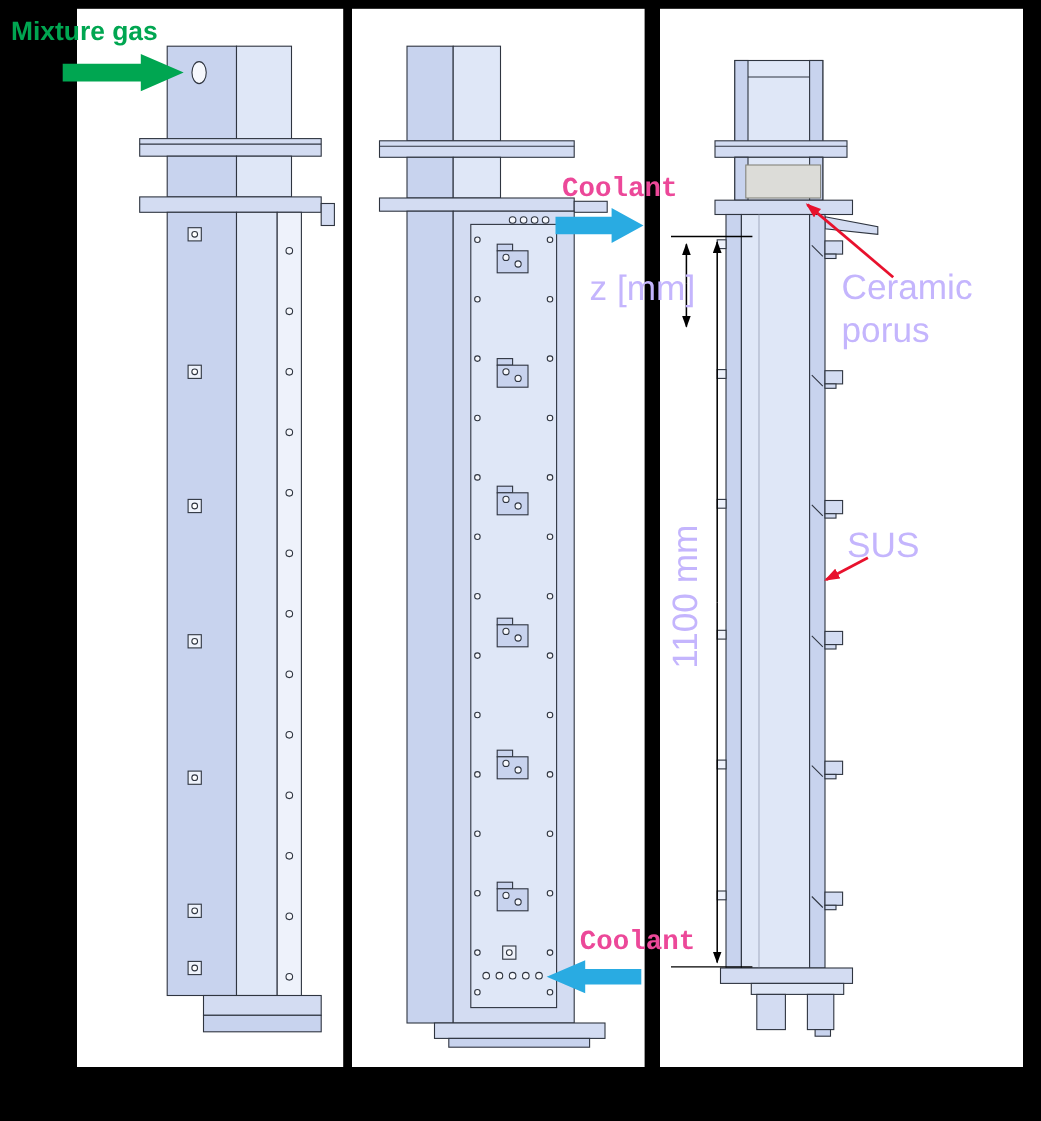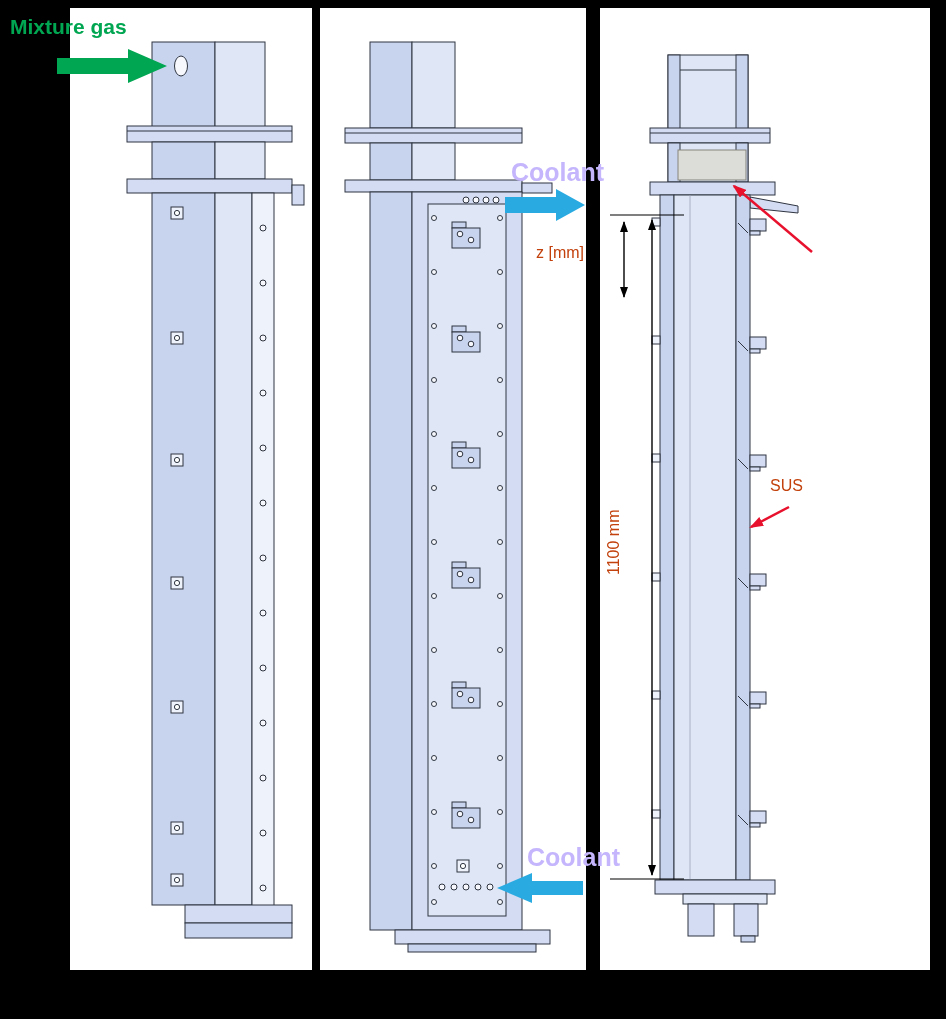--- a/index.html
+++ b/index.html
@@ -10,7 +10,7 @@
   .panel { position:absolute; background:#fff; z-index:1; }
   .overlay { position:absolute; left:0; top:0; z-index:3; }
   .label { position:absolute; z-index:5; white-space:nowrap; line-height:1.22; }
-  .lbl-green { color:#00a651; font-size:21px; font-weight:bold; }
+  .lbl-green { color:#00a651; font-size:24px; font-weight:bold; }
   .lbl-cyan  { color:#c4b5fd; font-size:25px; font-weight:bold; }
   .lbl-black { color:#c2410c; font-size:16px; }
   .dim-vert  { writing-mode:vertical-rl; transform:rotate(180deg); text-align:center; }

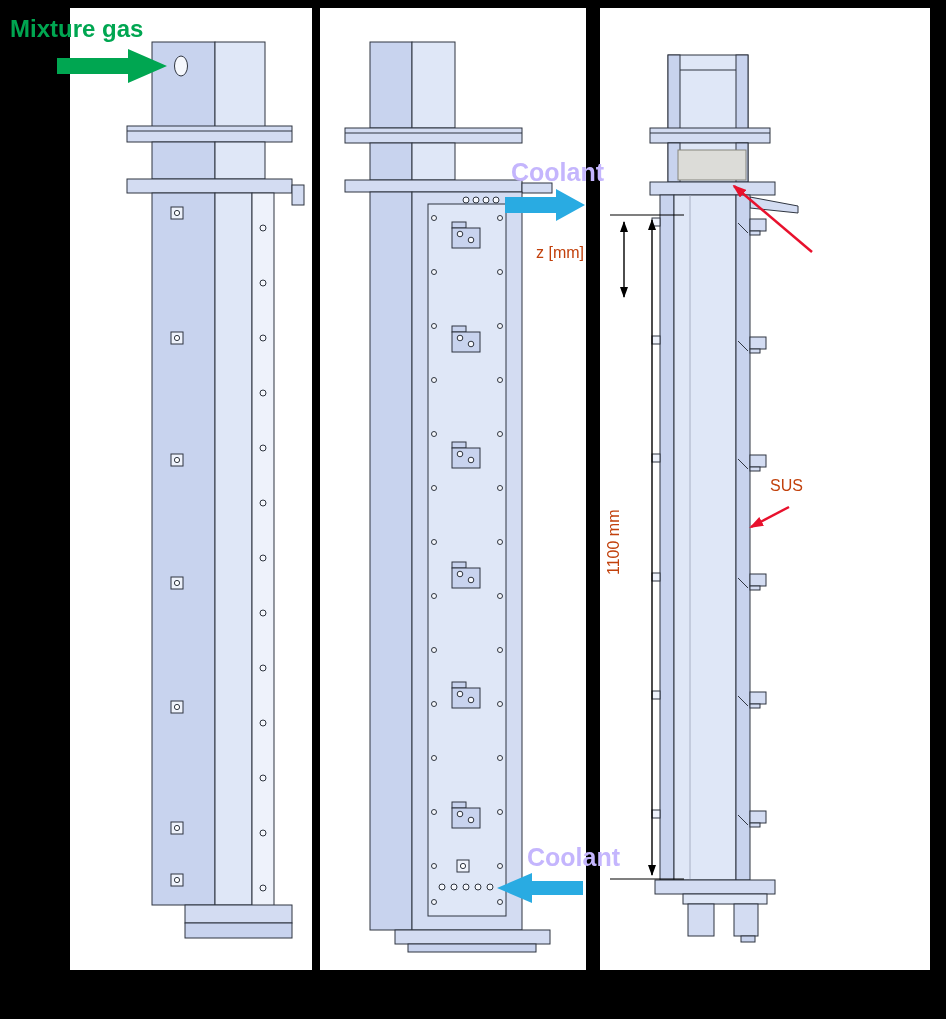--- a/index.html
+++ b/index.html
@@ -11,7 +11,7 @@
   .overlay { position:absolute; left:0; top:0; z-index:3; }
   .label { position:absolute; z-index:5; white-space:nowrap; line-height:1.22; }
   .lbl-green { color:#00a651; font-size:24px; font-weight:bold; }
-  .lbl-cyan  { color:#c4b5fd; font-size:25px; font-weight:bold; }
+  .lbl-cyan  { color:#ec4899; font-size:25px; font-weight:bold;font-family:Liberation Mono, monospace; }
   .lbl-black { color:#c2410c; font-size:16px; }
   .dim-vert  { writing-mode:vertical-rl; transform:rotate(180deg); text-align:center; }
 </style>

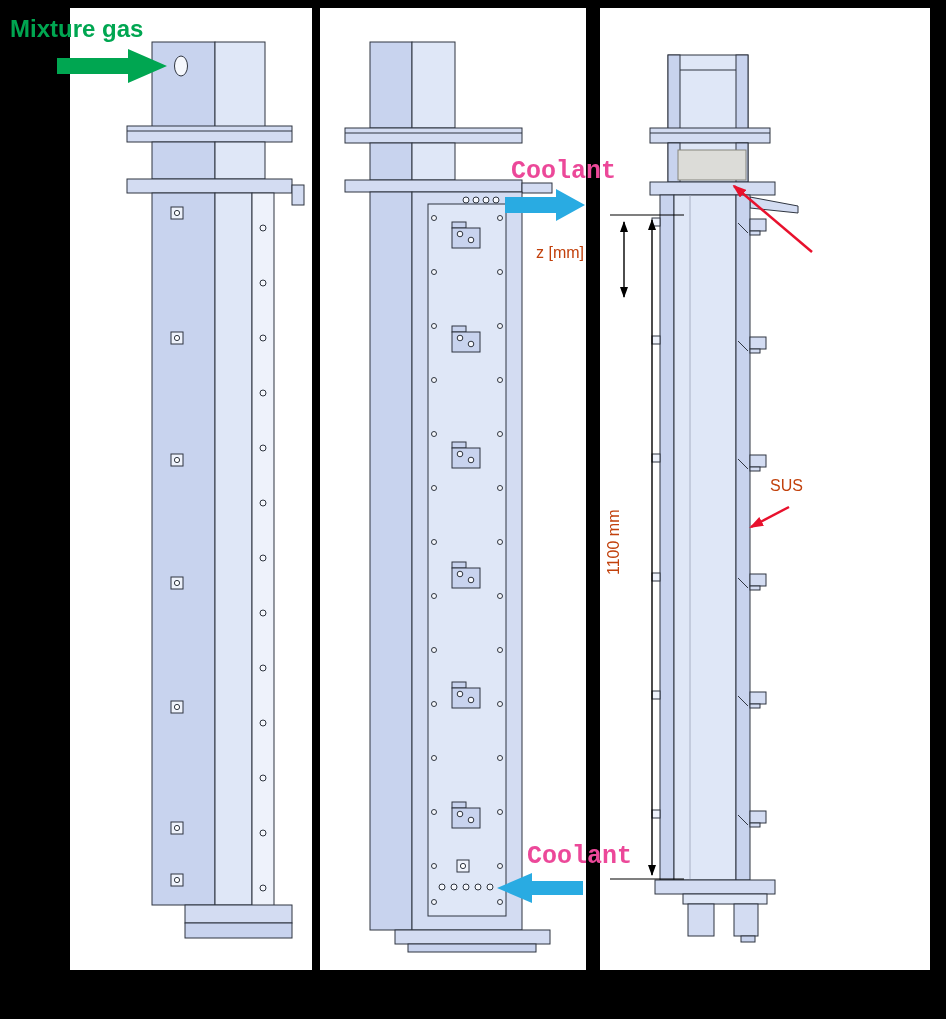--- a/index.html
+++ b/index.html
@@ -12,7 +12,7 @@
   .label { position:absolute; z-index:5; white-space:nowrap; line-height:1.22; }
   .lbl-green { color:#00a651; font-size:24px; font-weight:bold; }
   .lbl-cyan  { color:#ec4899; font-size:25px; font-weight:bold;font-family:Liberation Mono, monospace; }
-  .lbl-black { color:#c2410c; font-size:16px; }
+  .lbl-black { color:#c4b5fd; font-size:32px; }
   .dim-vert  { writing-mode:vertical-rl; transform:rotate(180deg); text-align:center; }
 </style>
 </head>

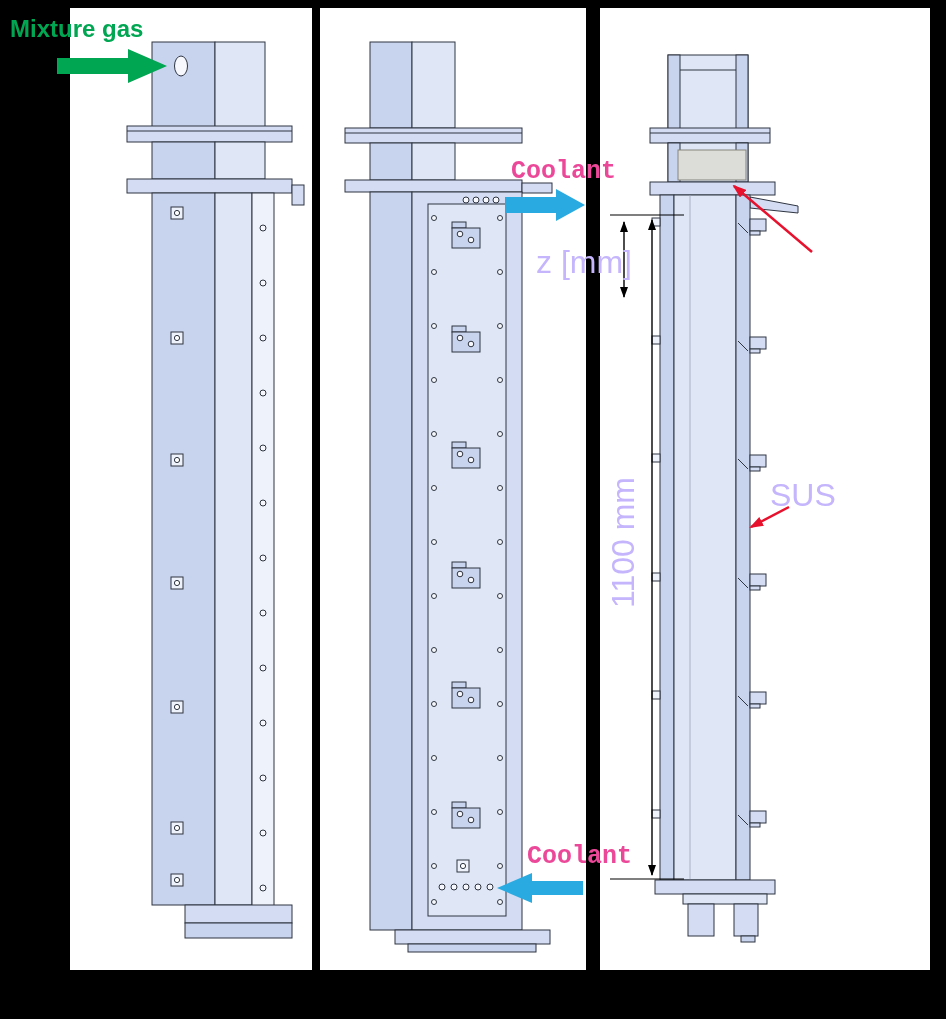--- a/index.html
+++ b/index.html
@@ -238,6 +238,10 @@
 
   <div class="label lbl-black dim-vert" style="left:604px;top:462px;height:160px">1100 mm</div>
 
+  <div class="label lbl-black" style="left:765px;top:242px">
+    <div>Ceramic</div>
+    <div>porus</div>
+  </div>
 
   <div class="label lbl-black" style="left:770px;top:476px">SUS</div>
 

